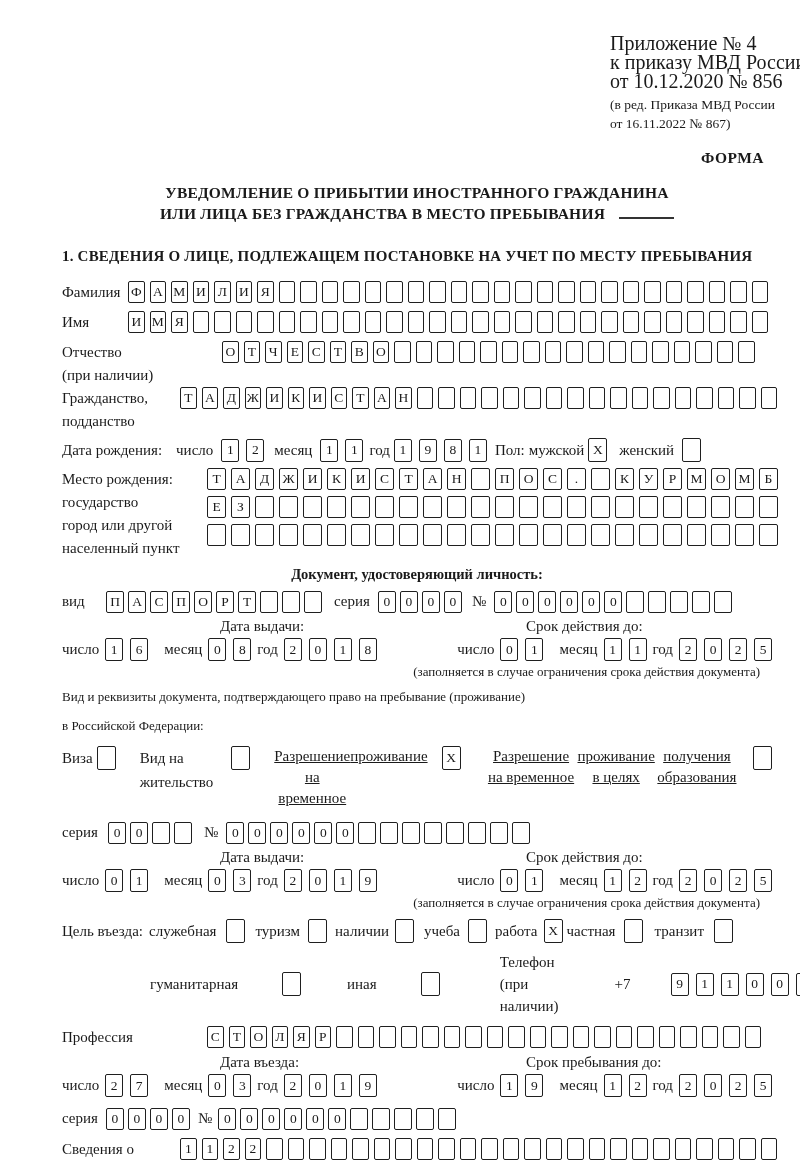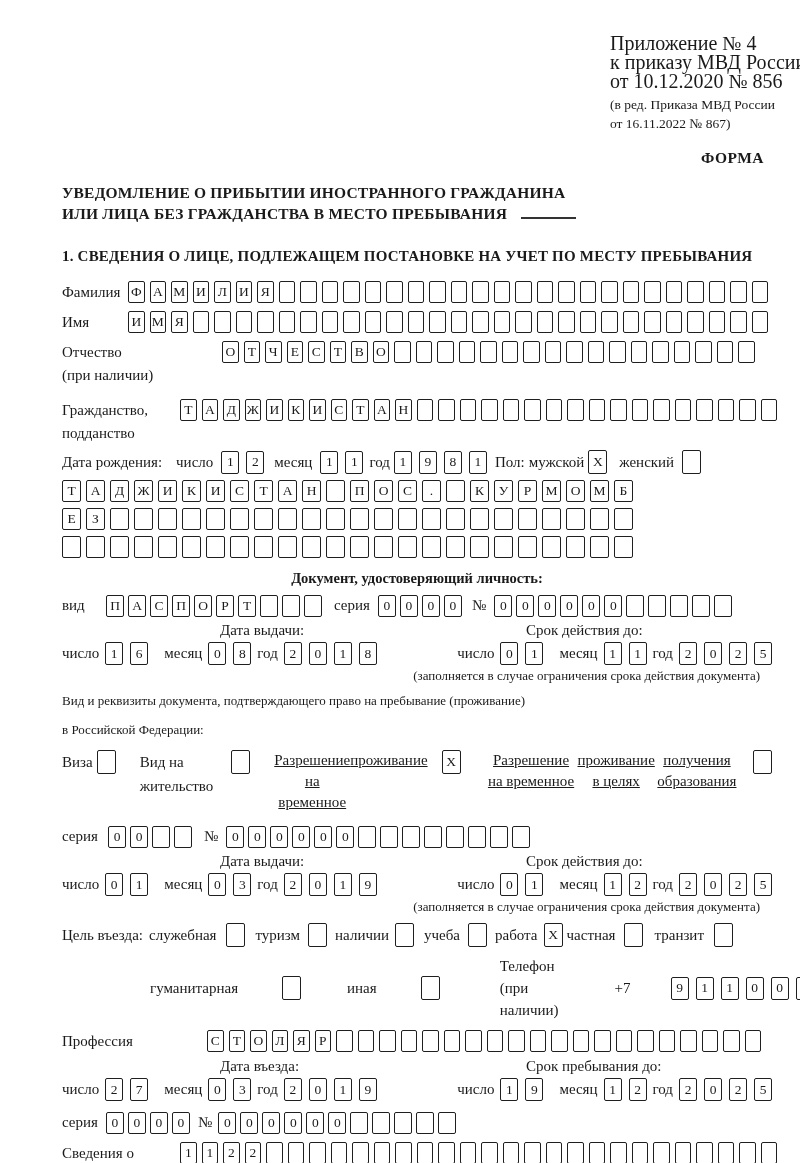--- a/index.html
+++ b/index.html
@@ -15,7 +15,7 @@
   .forma { text-align:right; padding-right:8px; font-weight:bold; font-size:15.5px; margin-top:16px; letter-spacing:.5px; }
 
   
-  .title { text-align:left; font-weight:bold; font-size:15.5px; line-height:21px; margin-top:15px; letter-spacing:.2px; }
+  .title { text-align:center; font-weight:bold; font-size:15.5px; line-height:21px; margin-top:15px; letter-spacing:.2px; }
   .blank { display:inline-block; width:55px; border-bottom:2px solid #333; margin-left:14px; height:14px; }
   .sec-heading { font-weight:bold; font-size:15px; margin-top:24px; letter-spacing:.2px; }
 

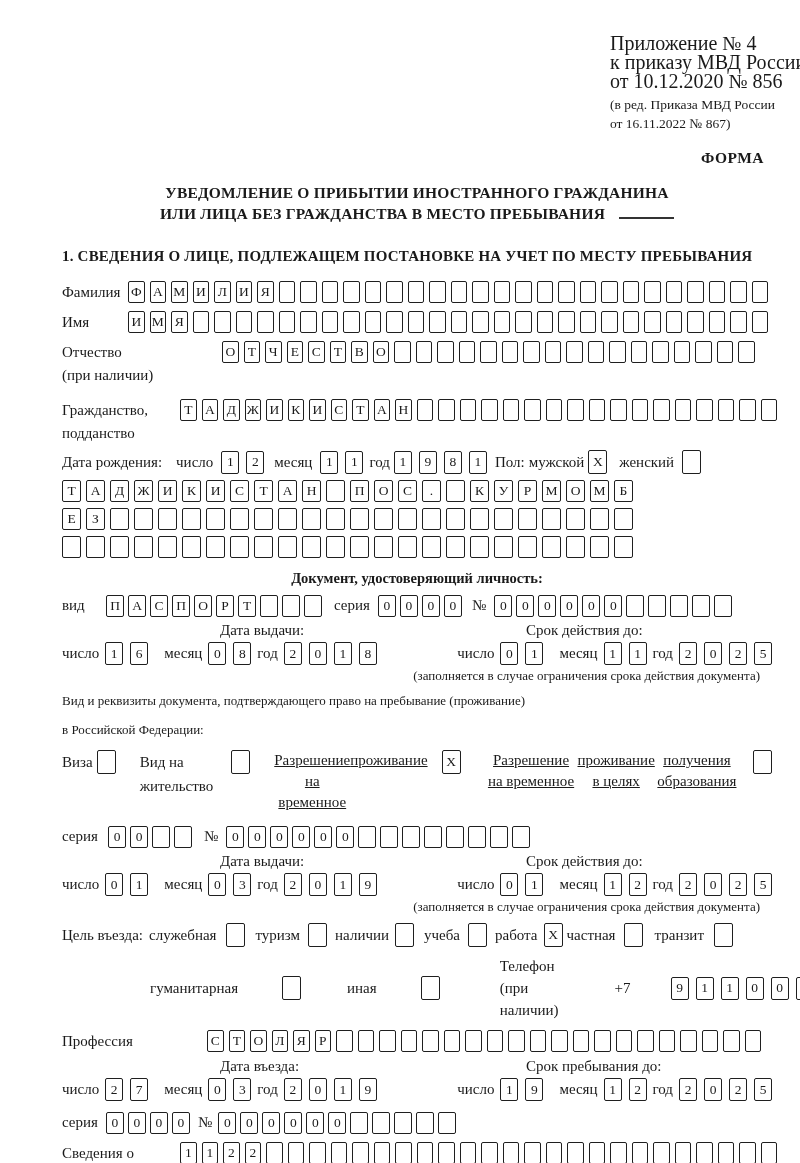--- a/index.html
+++ b/index.html
@@ -191,7 +191,7 @@
       </div>
   </div>
 
-  <div class="frow" style="margin-top:12px;">
+  <div class="frow" style="margin-top:0;">
     <div class="lbl-col" style="width:118px">
       <div>Гражданство,</div>
       <div>подданство</div>

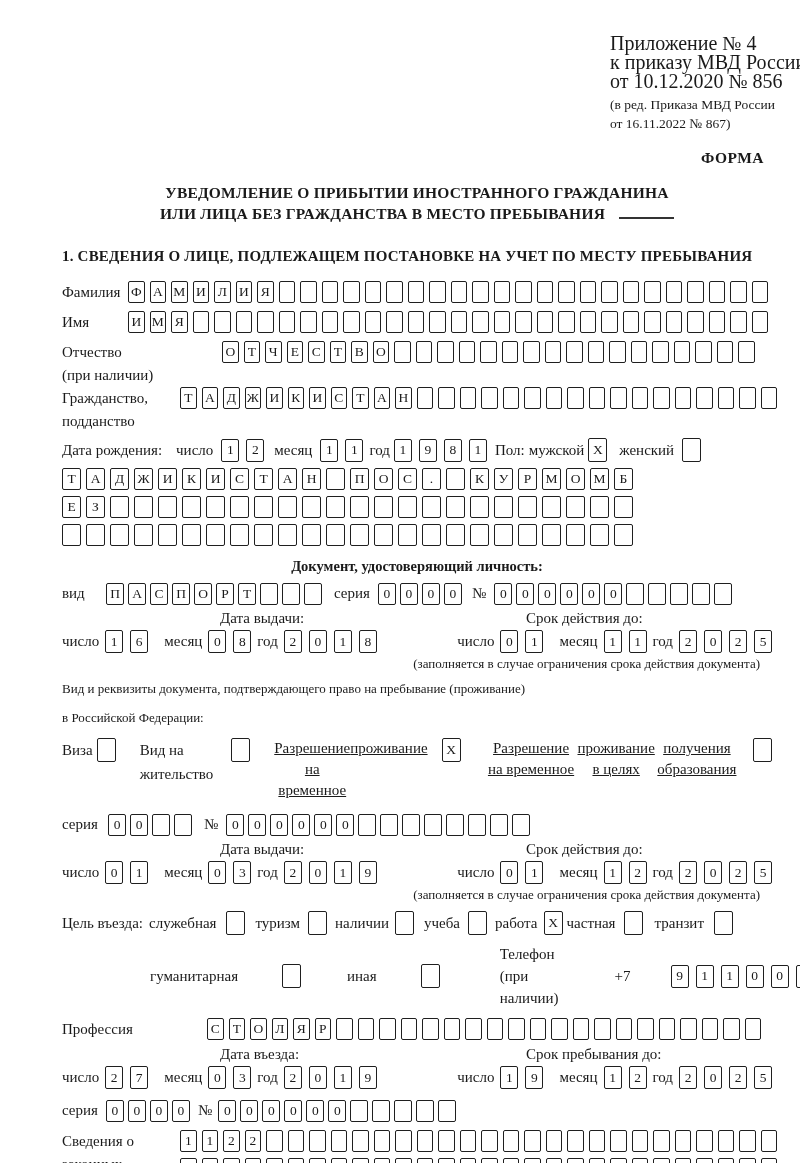--- a/index.html
+++ b/index.html
@@ -259,6 +259,12 @@
   </div>
 
   <div class="frow" style="margin-top:6px;">
+    <div class="lbl-col" style="width:145px">
+      <div>Место рождения:</div>
+      <div>государство</div>
+      <div>город или другой</div>
+      <div>населенный пункт</div>
+    </div>
     <div class="rowstack">
       <div class="boxes wide">
           <span class="box">Т</span>

